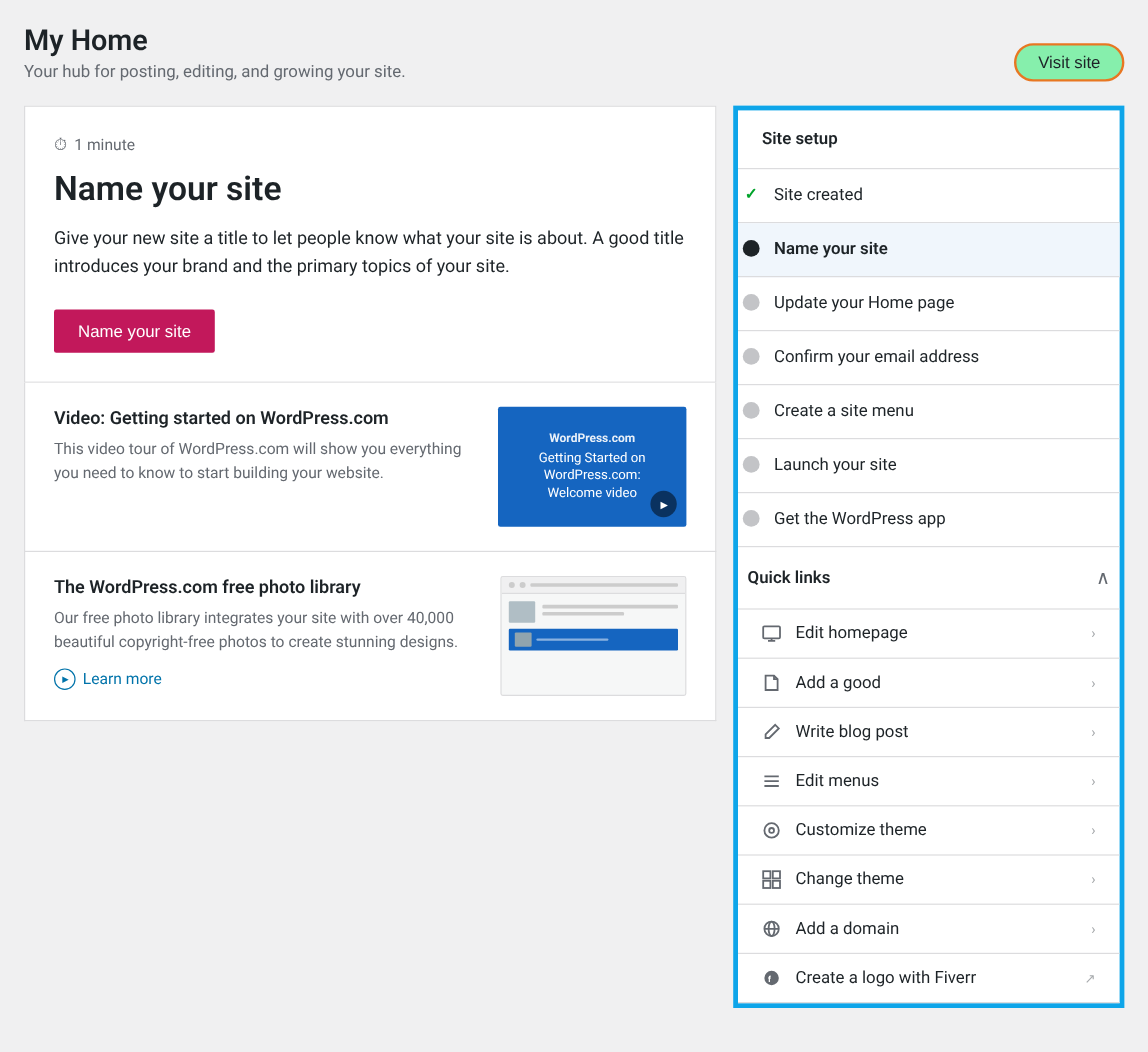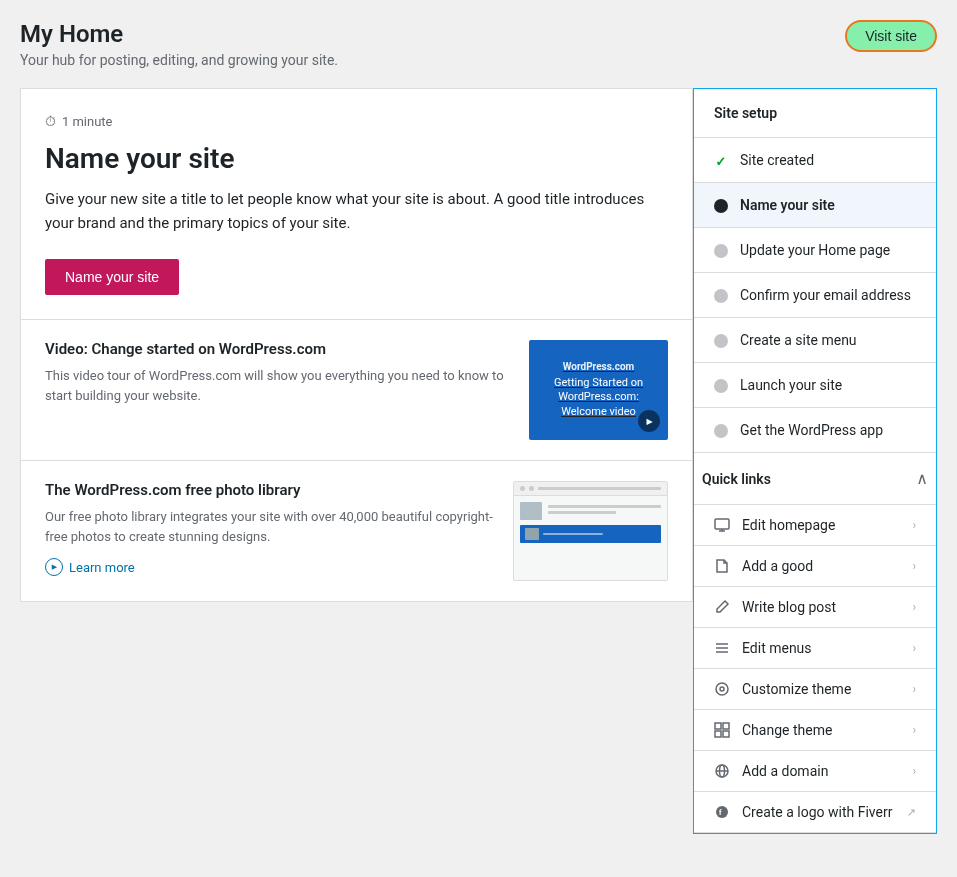--- a/index.html
+++ b/index.html
@@ -7,7 +7,7 @@
 
     .page-wrapper { max-width: 957px; margin: 0 auto; padding: 20px; }
 
-    .page-header { display: flex; justify-content: space-between; align-items: flex-start; margin-bottom: 20px; }
+    .page-header { display: flex; justify-content: space-between; align-items: flex-end; margin-bottom: 20px; }
     .header-text h1 { font-size: 24px; font-weight: 600; color: #1d2327; }
     .header-text p { color: #646970; font-size: 14px; margin-top: 4px; }
 

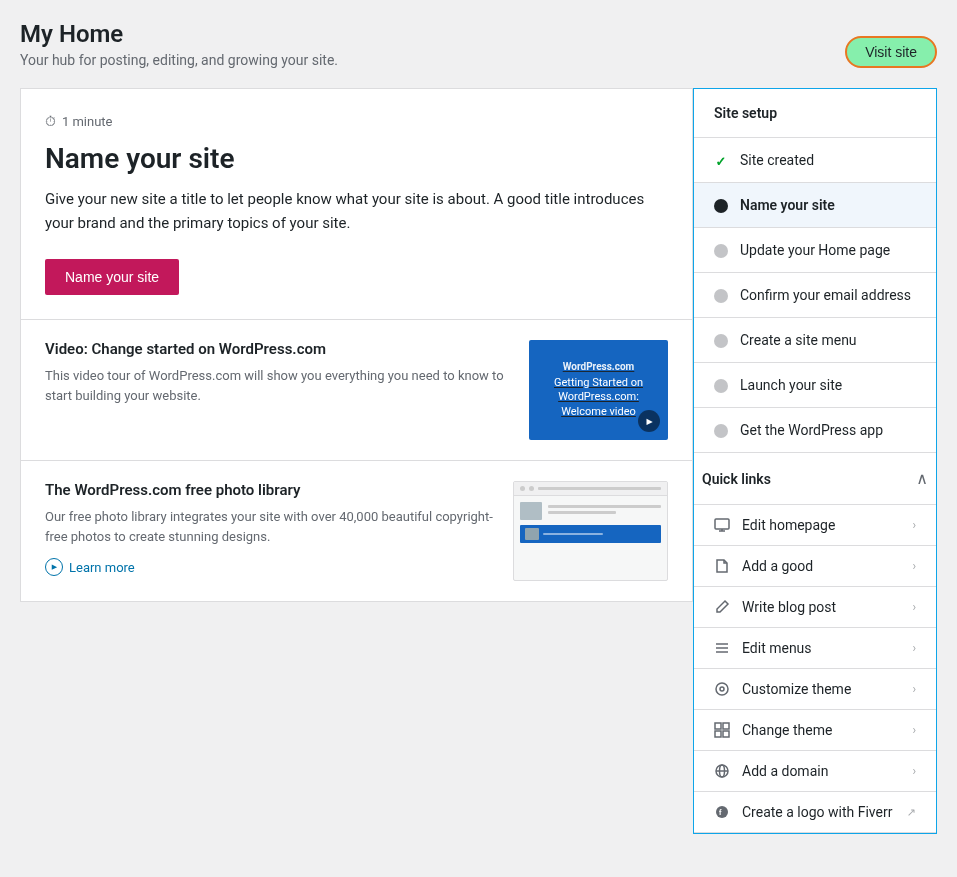--- a/index.html
+++ b/index.html
@@ -25,7 +25,7 @@
     .main-layout { display: flex; gap: 0; }
 
     .left-column { flex: 1; display: flex; flex-direction: column; gap: 0; }
-    .right-column { width: 244px; background: white; border: 1px solid #0ea5e9; }
+    .right-column { width: 326px; background: white; border: 4px solid #0ea5e9; margin-left: 14px; }
 
     
     .main-card { background: white; border: 1px solid #dcdcde; padding: 24px; margin-bottom: 0; }

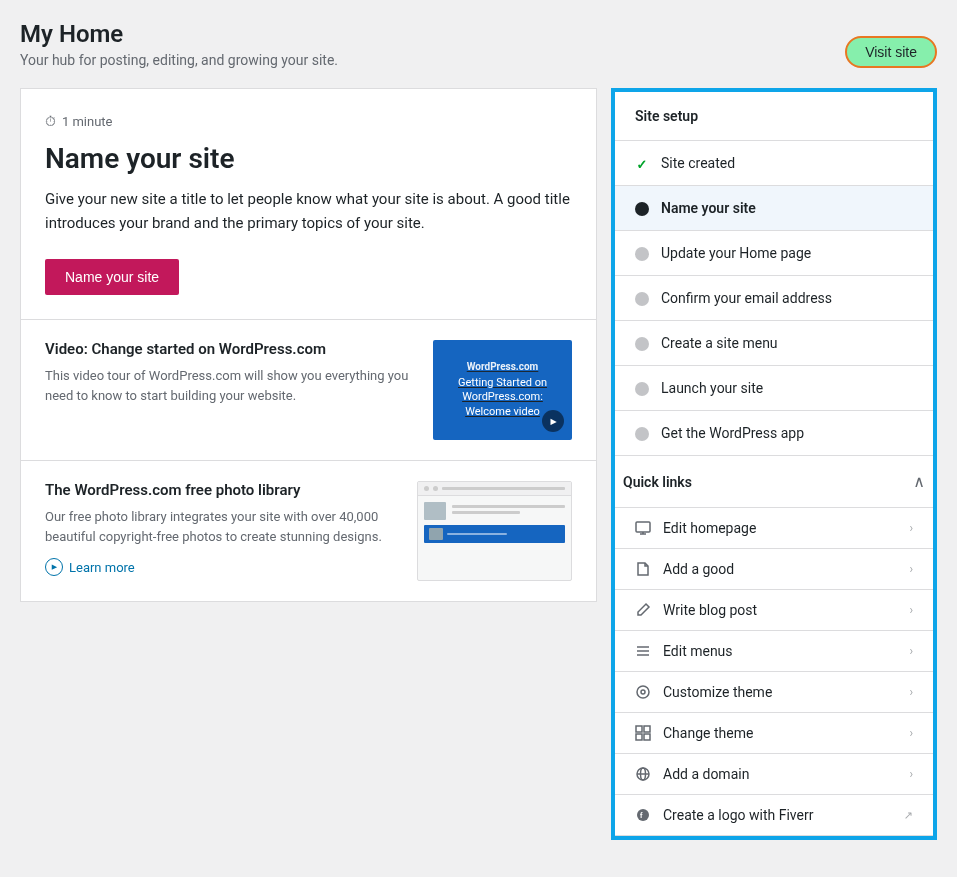--- a/index.html
+++ b/index.html
@@ -80,7 +80,7 @@
     .setup-header { padding: 16px 20px; border-bottom: 1px solid #dcdcde; }
     .setup-header h3 { font-size: 14px; font-weight: 600; color: #1d2327; }
 
-    .setup-item { display: flex; align-items: flex-end; gap: 12px; padding: 14px 20px; border-bottom: 1px solid #dcdcde; cursor: pointer; }
+    .setup-item { display: flex; align-items: flex-start; gap: 12px; padding: 14px 4px; border-bottom: 1px solid #dcdcde; cursor: pointer; }
     .setup-item.active { background: #f0f6fc; }
     .setup-item-icon { width: 14px; height: 14px; border-radius: 50%; display: flex; align-items: center; justify-content: center; flex-shrink: 0; }
     .setup-item-icon.completed { border: none; }

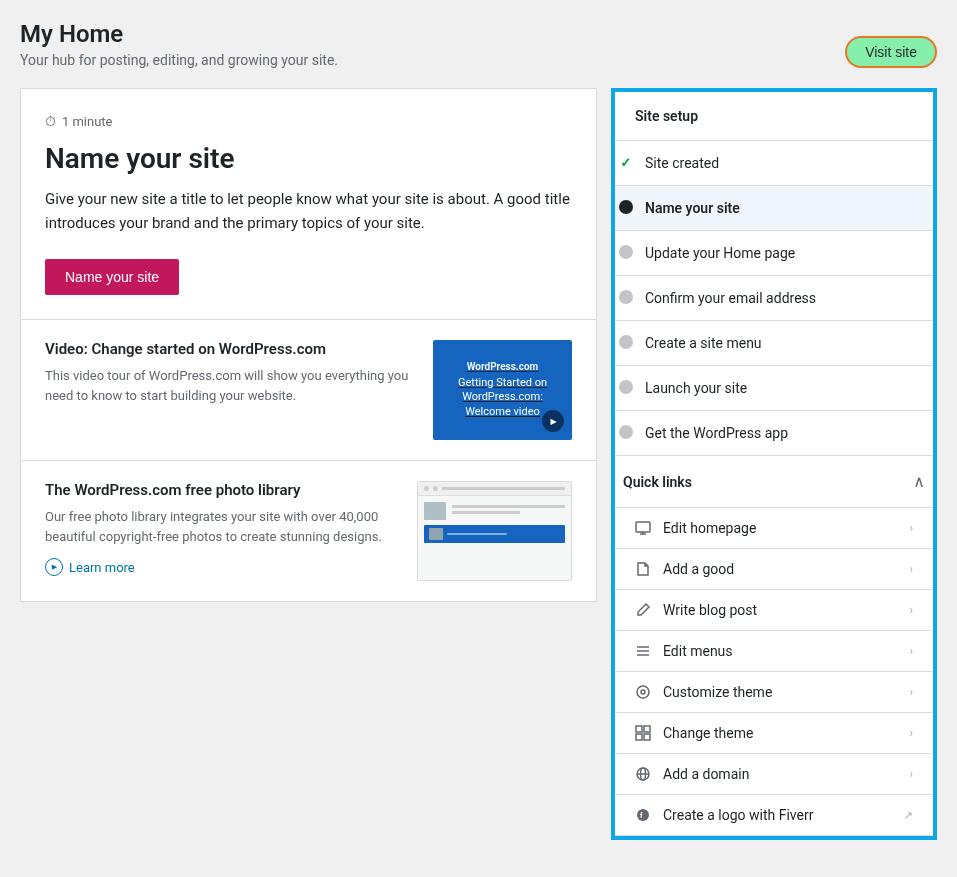--- a/index.html
+++ b/index.html
@@ -135,7 +135,7 @@
 
       <div class="secondary-card">
         <div class="secondary-card-content">
-          <h3>Video: Change started on WordPress.com</h3>
+          <h3>Video: Getting started on WordPress.com</h3>
           <p>This video tour of WordPress.com will show you everything you need to know to start building your website.</p>
         </div>
         <div class="video-thumb">

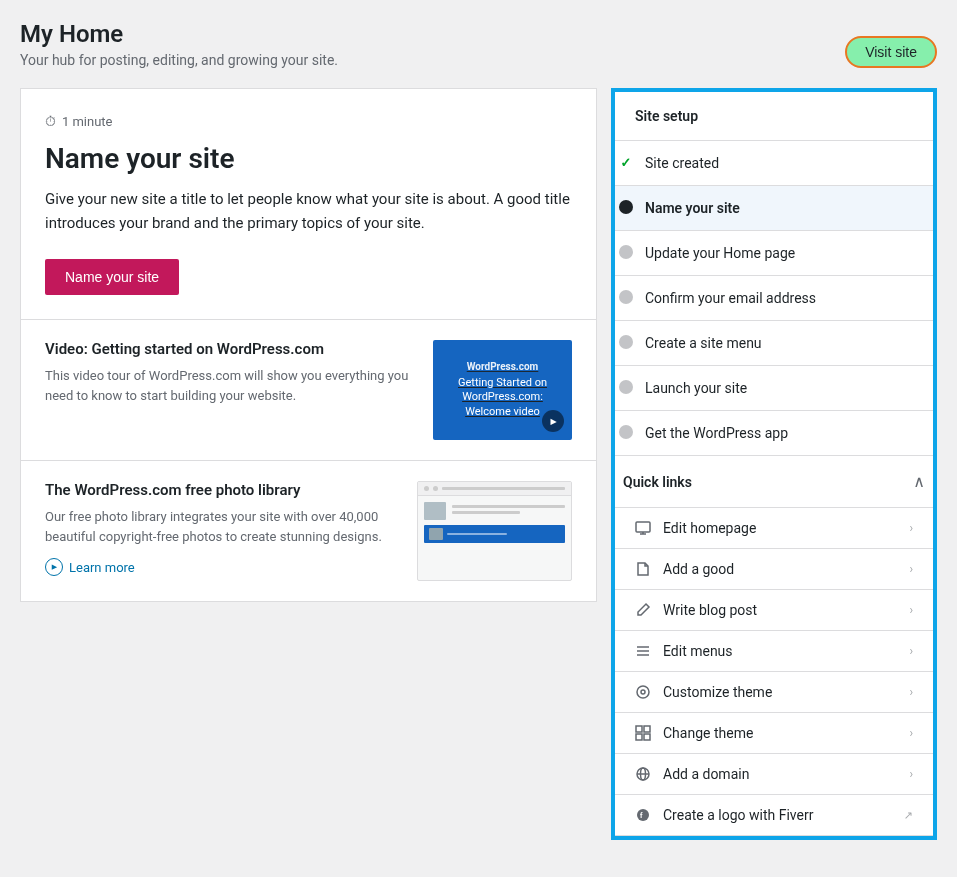--- a/index.html
+++ b/index.html
@@ -55,7 +55,7 @@
     .play-icon::after { content: '▶'; font-size: 7px; color: #0073aa; margin-left: 1px; }
 
     
-    .video-thumb { width: 139px; height: 100px; background: #1565c0; border-radius: 2px; overflow: hidden; flex-shrink: 0; display: flex; align-items: center; justify-content: center; position: relative; text-decoration: underline; }
+    .video-thumb { width: 157px; height: 100px; background: #1565c0; border-radius: 2px; overflow: hidden; flex-shrink: 0; display: flex; align-items: center; justify-content: center; position: relative; }
     .video-thumb-inner { text-align: center; color: white; }
     .video-thumb-inner .wc-logo { font-size: 10px; font-weight: bold; margin-bottom: 4px; opacity: 0.9; }
     .video-thumb-inner .wc-text { font-size: 11px; line-height: 1.3; }

